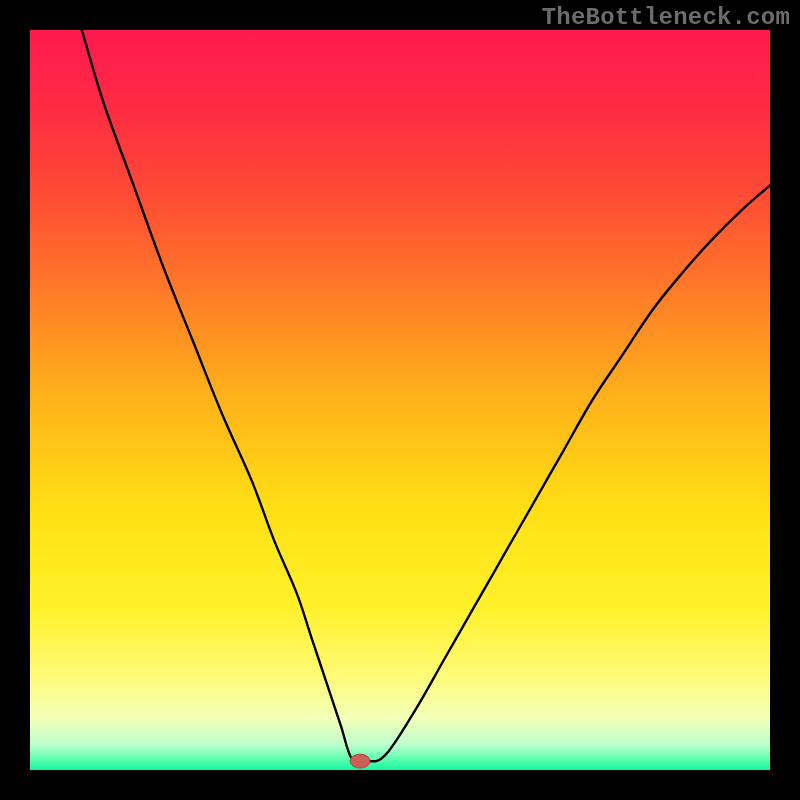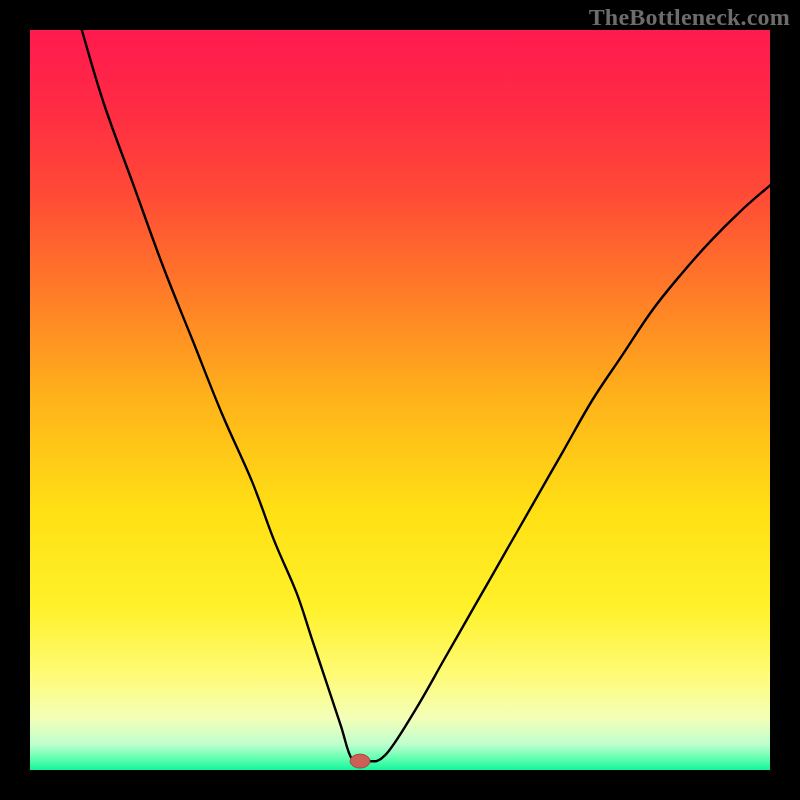--- a/index.html
+++ b/index.html
@@ -28,7 +28,7 @@
     position: absolute;
     top: 4px;
     right: 10px;
-    font-family: Liberation Serif, serif;
+    font-family: Liberation Mono, monospace;
     font-size: 24px;
     font-weight: 600;
     color: #6c6c6c;

